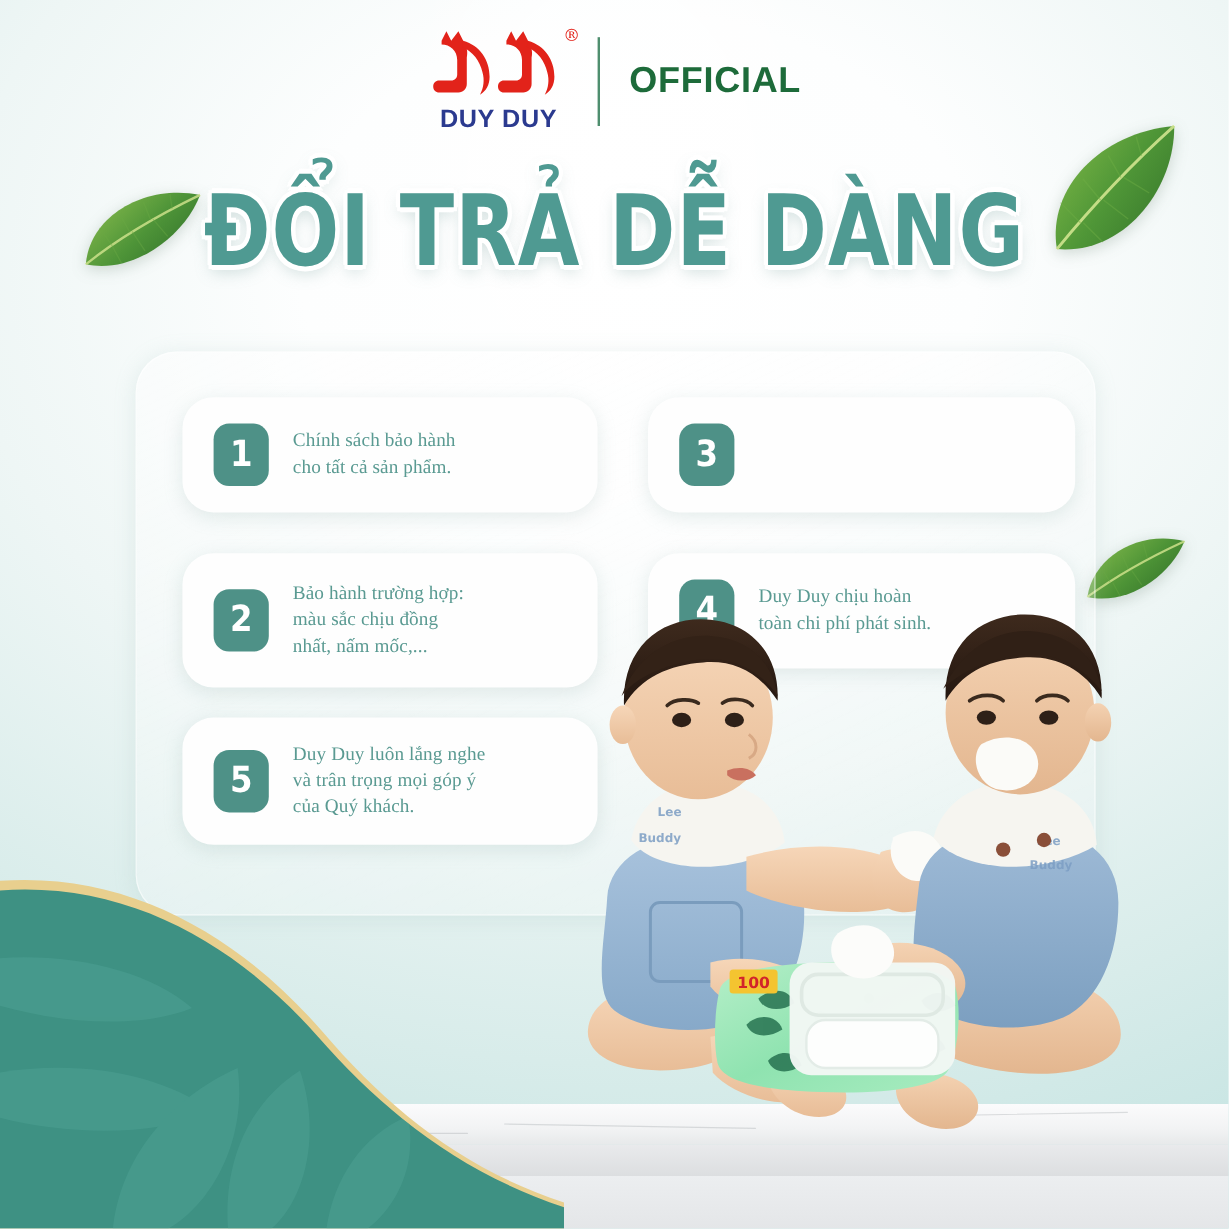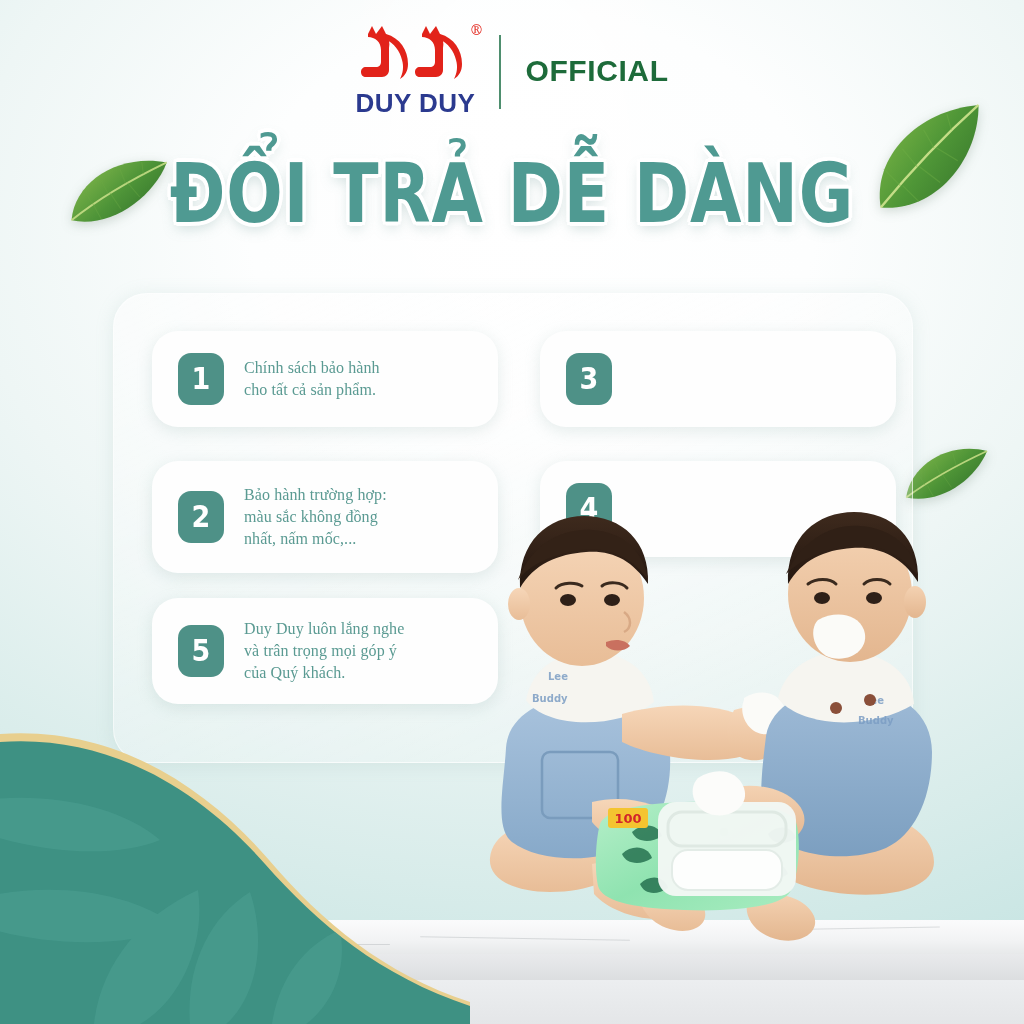--- a/index.html
+++ b/index.html
@@ -39,7 +39,7 @@
   }
   .brand-word{
     font-family:"Liberation Sans", sans-serif;
-    font-weight:bold; font-size:26px; letter-spacing:.5px;
+    font-weight:bold; font-size:21px; letter-spacing:.5px;
     color:#2b3a8f; margin-top:2px;
   }
   .logo-divider{ width:2px; height:74px; background:#2f7a55; opacity:.85; }

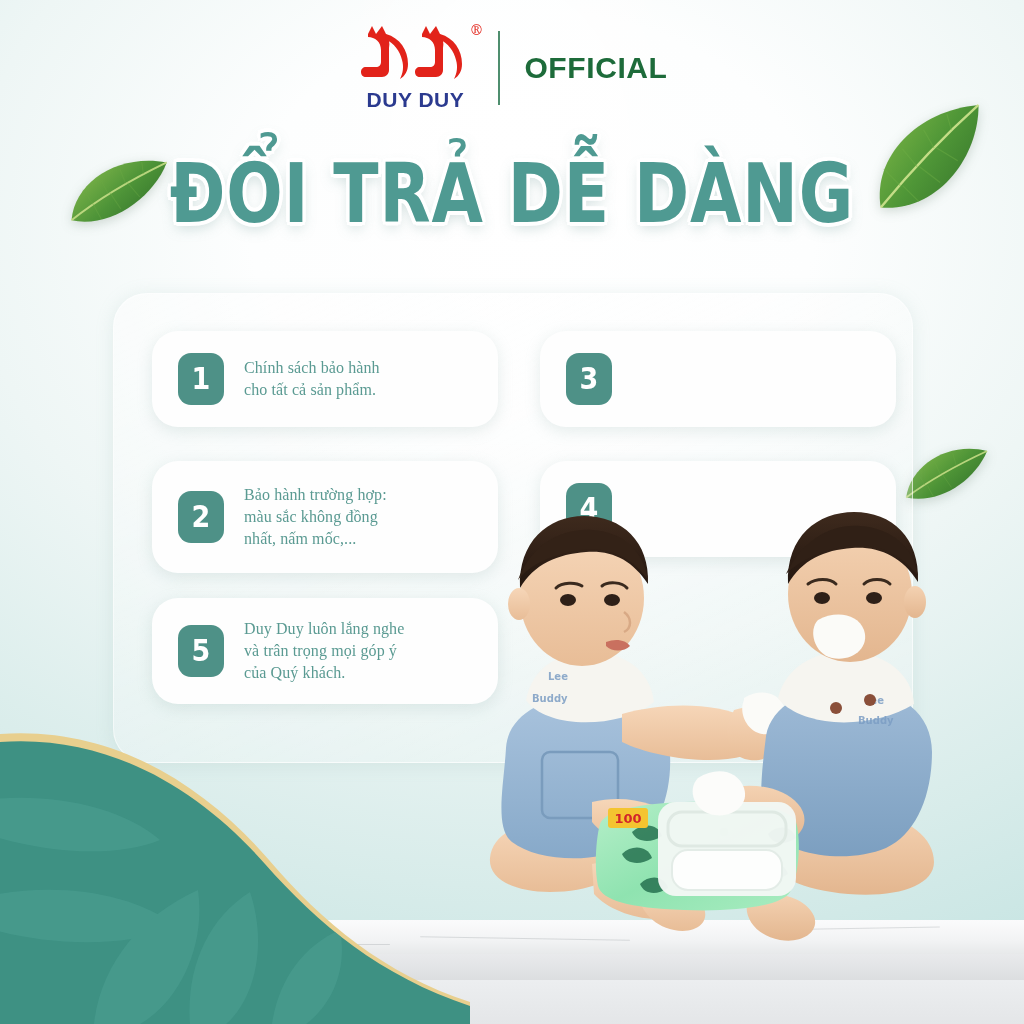--- a/index.html
+++ b/index.html
@@ -254,7 +254,7 @@
   <div class="card" id="card-2">
     <div class="badge">2</div>
     <div class="card-text">Bảo hành trường hợp:
-màu sắc không đồng
+màu sắc chịu đồng
 nhất, nấm mốc,...</div>
   </div>
 

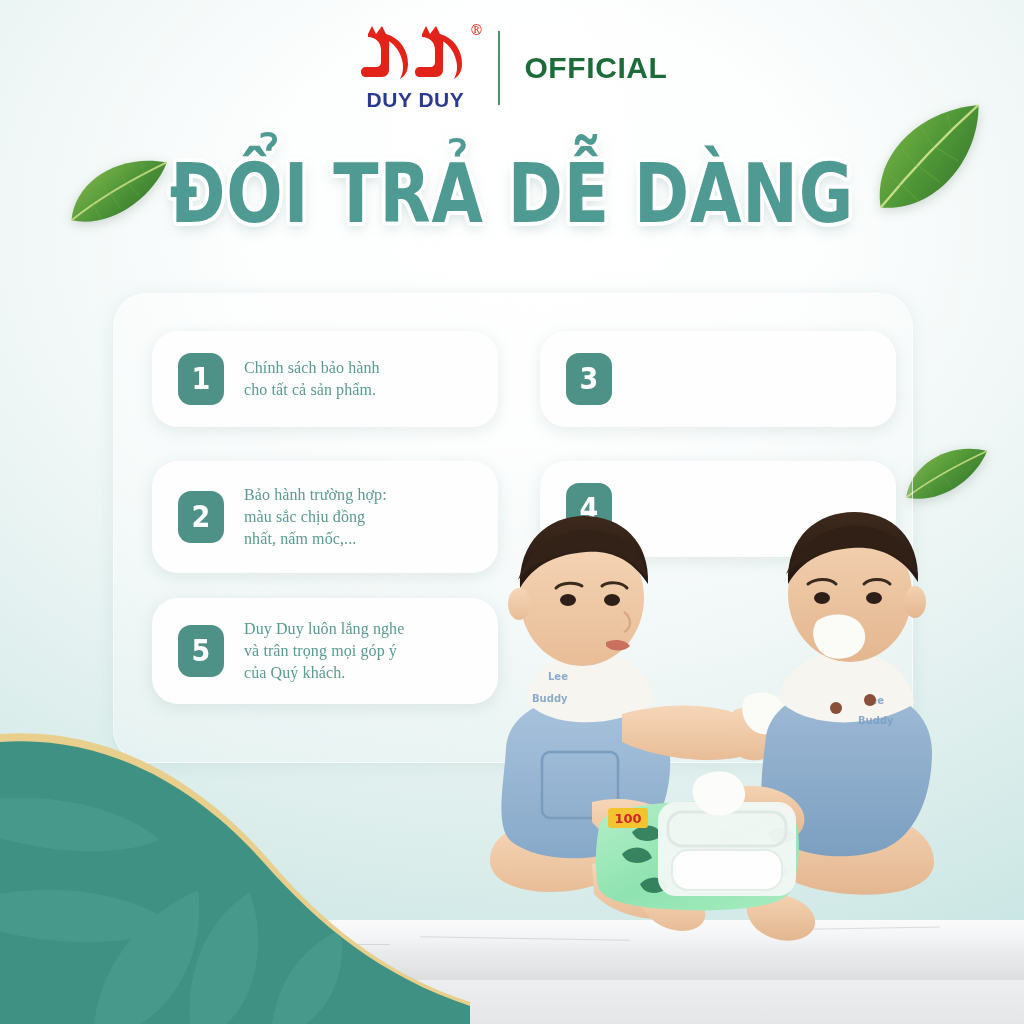--- a/index.html
+++ b/index.html
@@ -264,6 +264,8 @@
 
   <div class="card" id="card-4">
     <div class="badge">4</div>
+    <div class="card-text">Duy Duy chịu hoàn
+toàn chi phí phát sinh.</div>
   </div>
 
   <div class="card" id="card-5">

